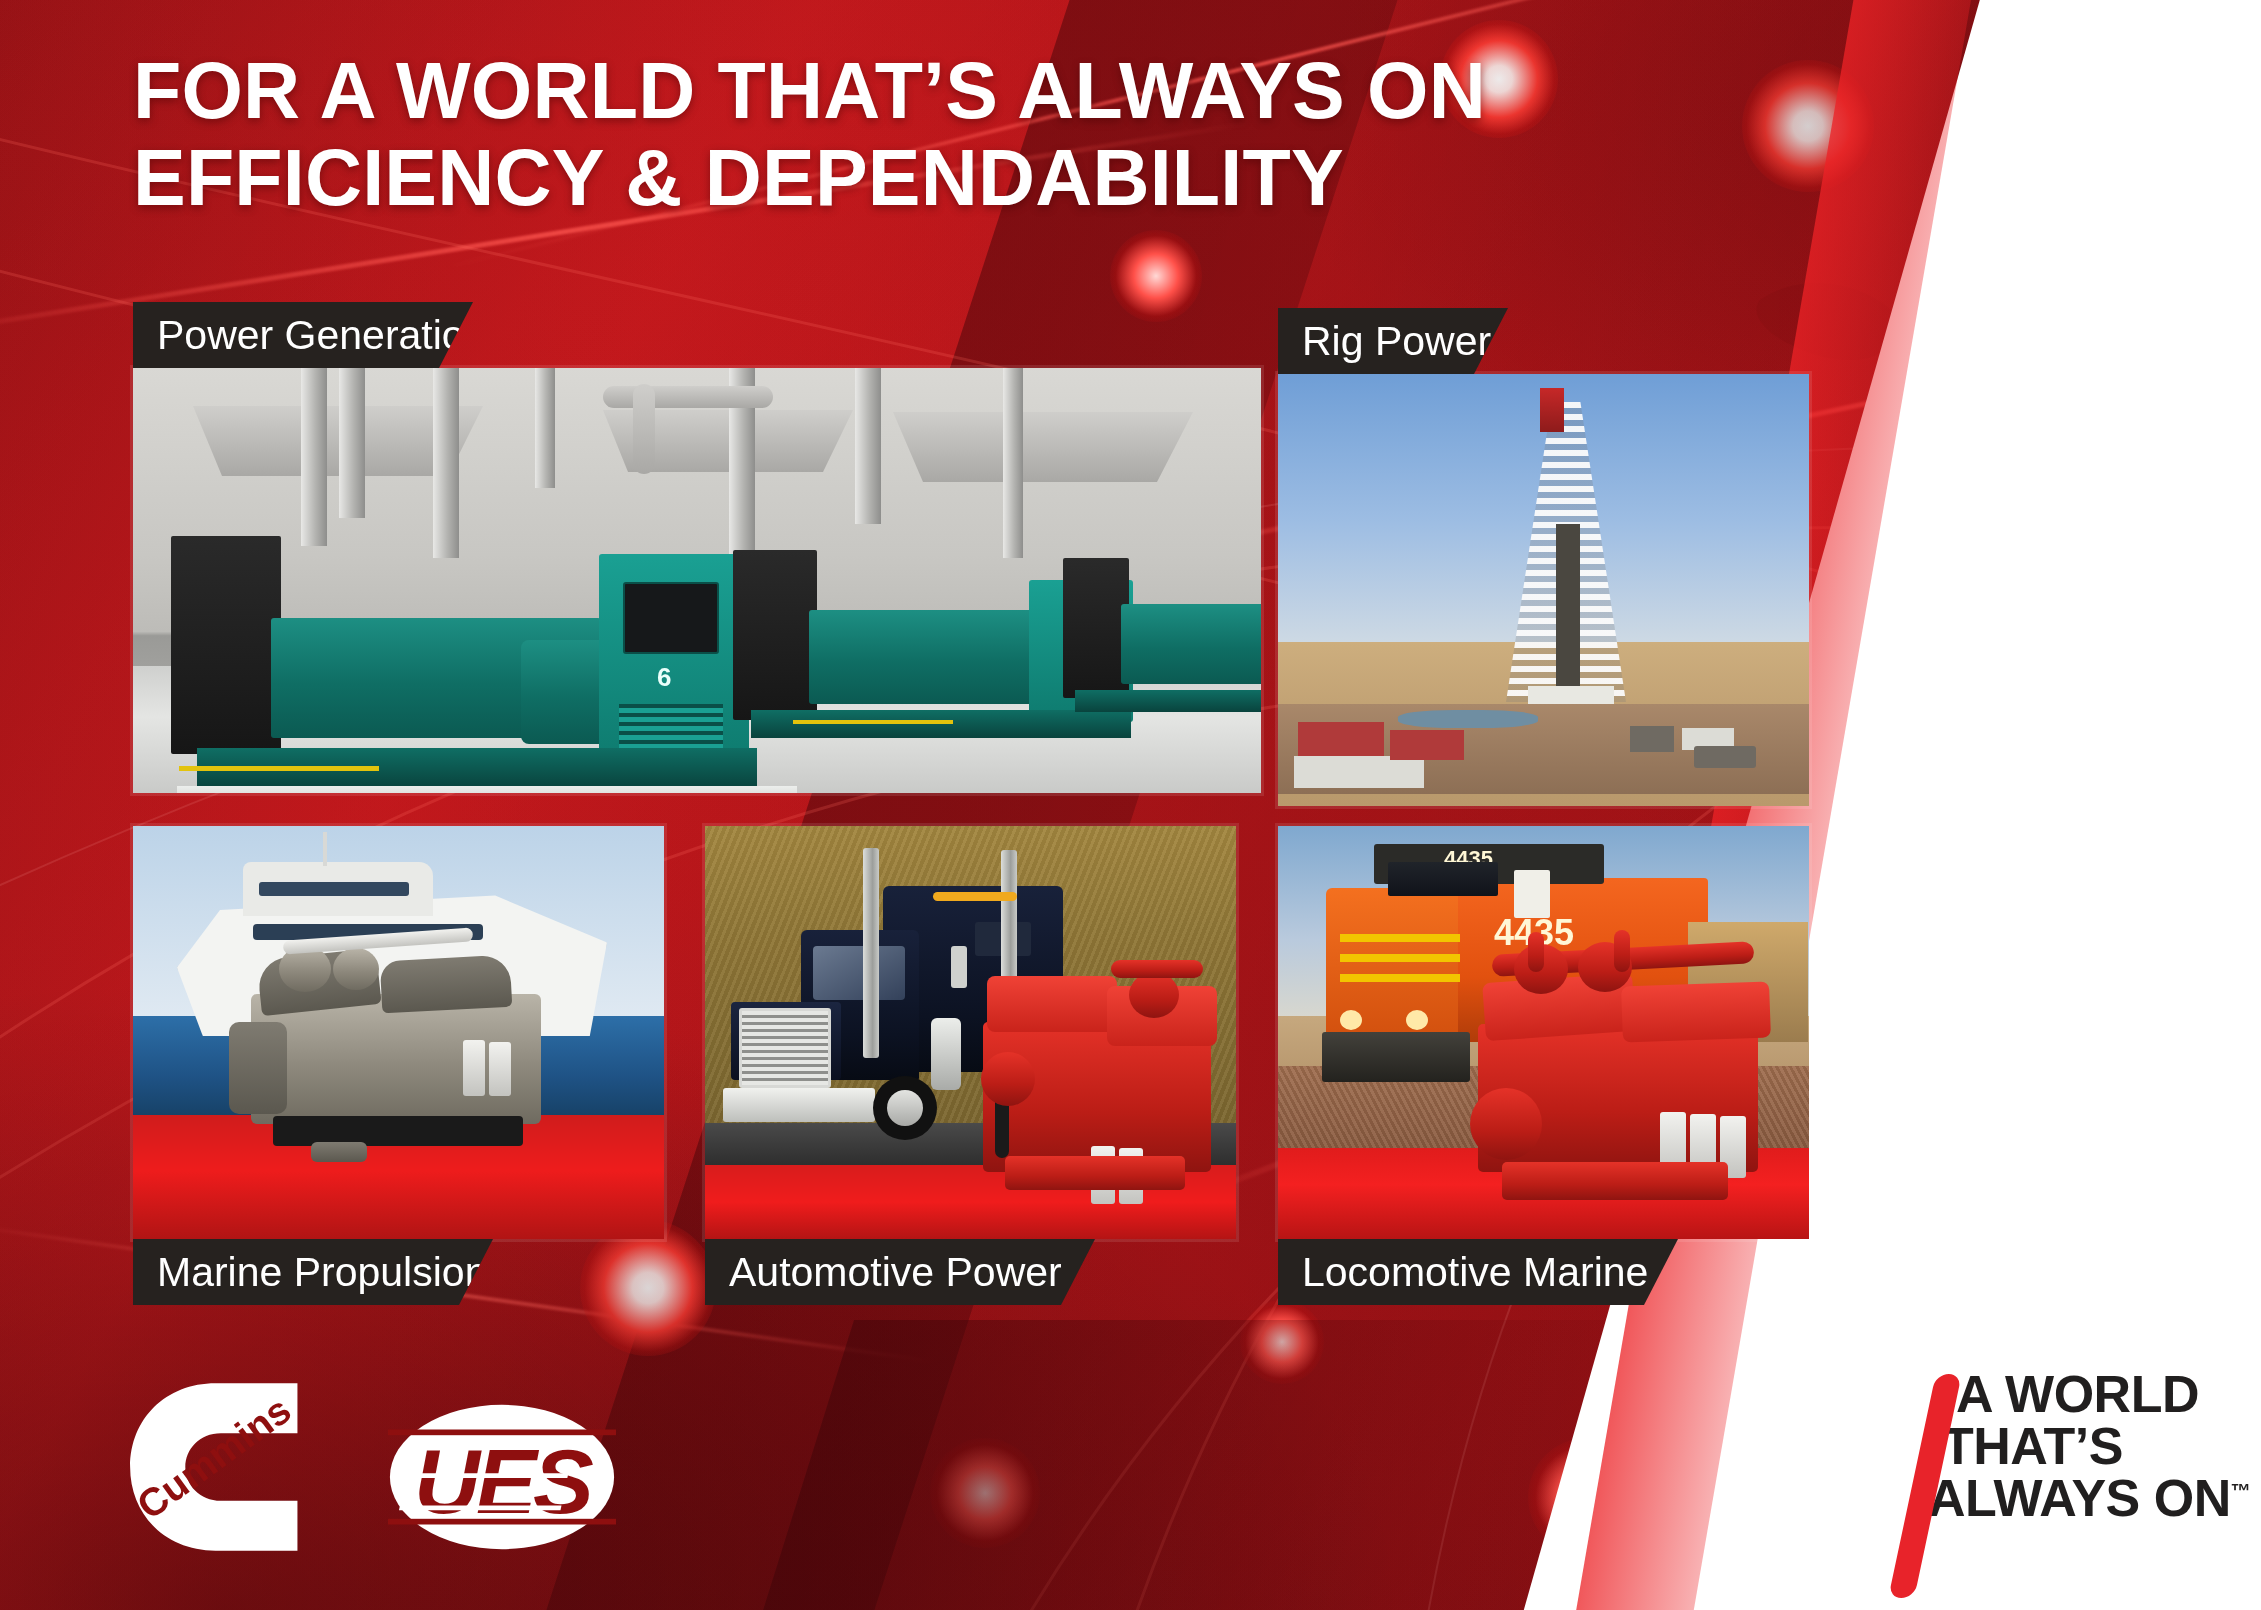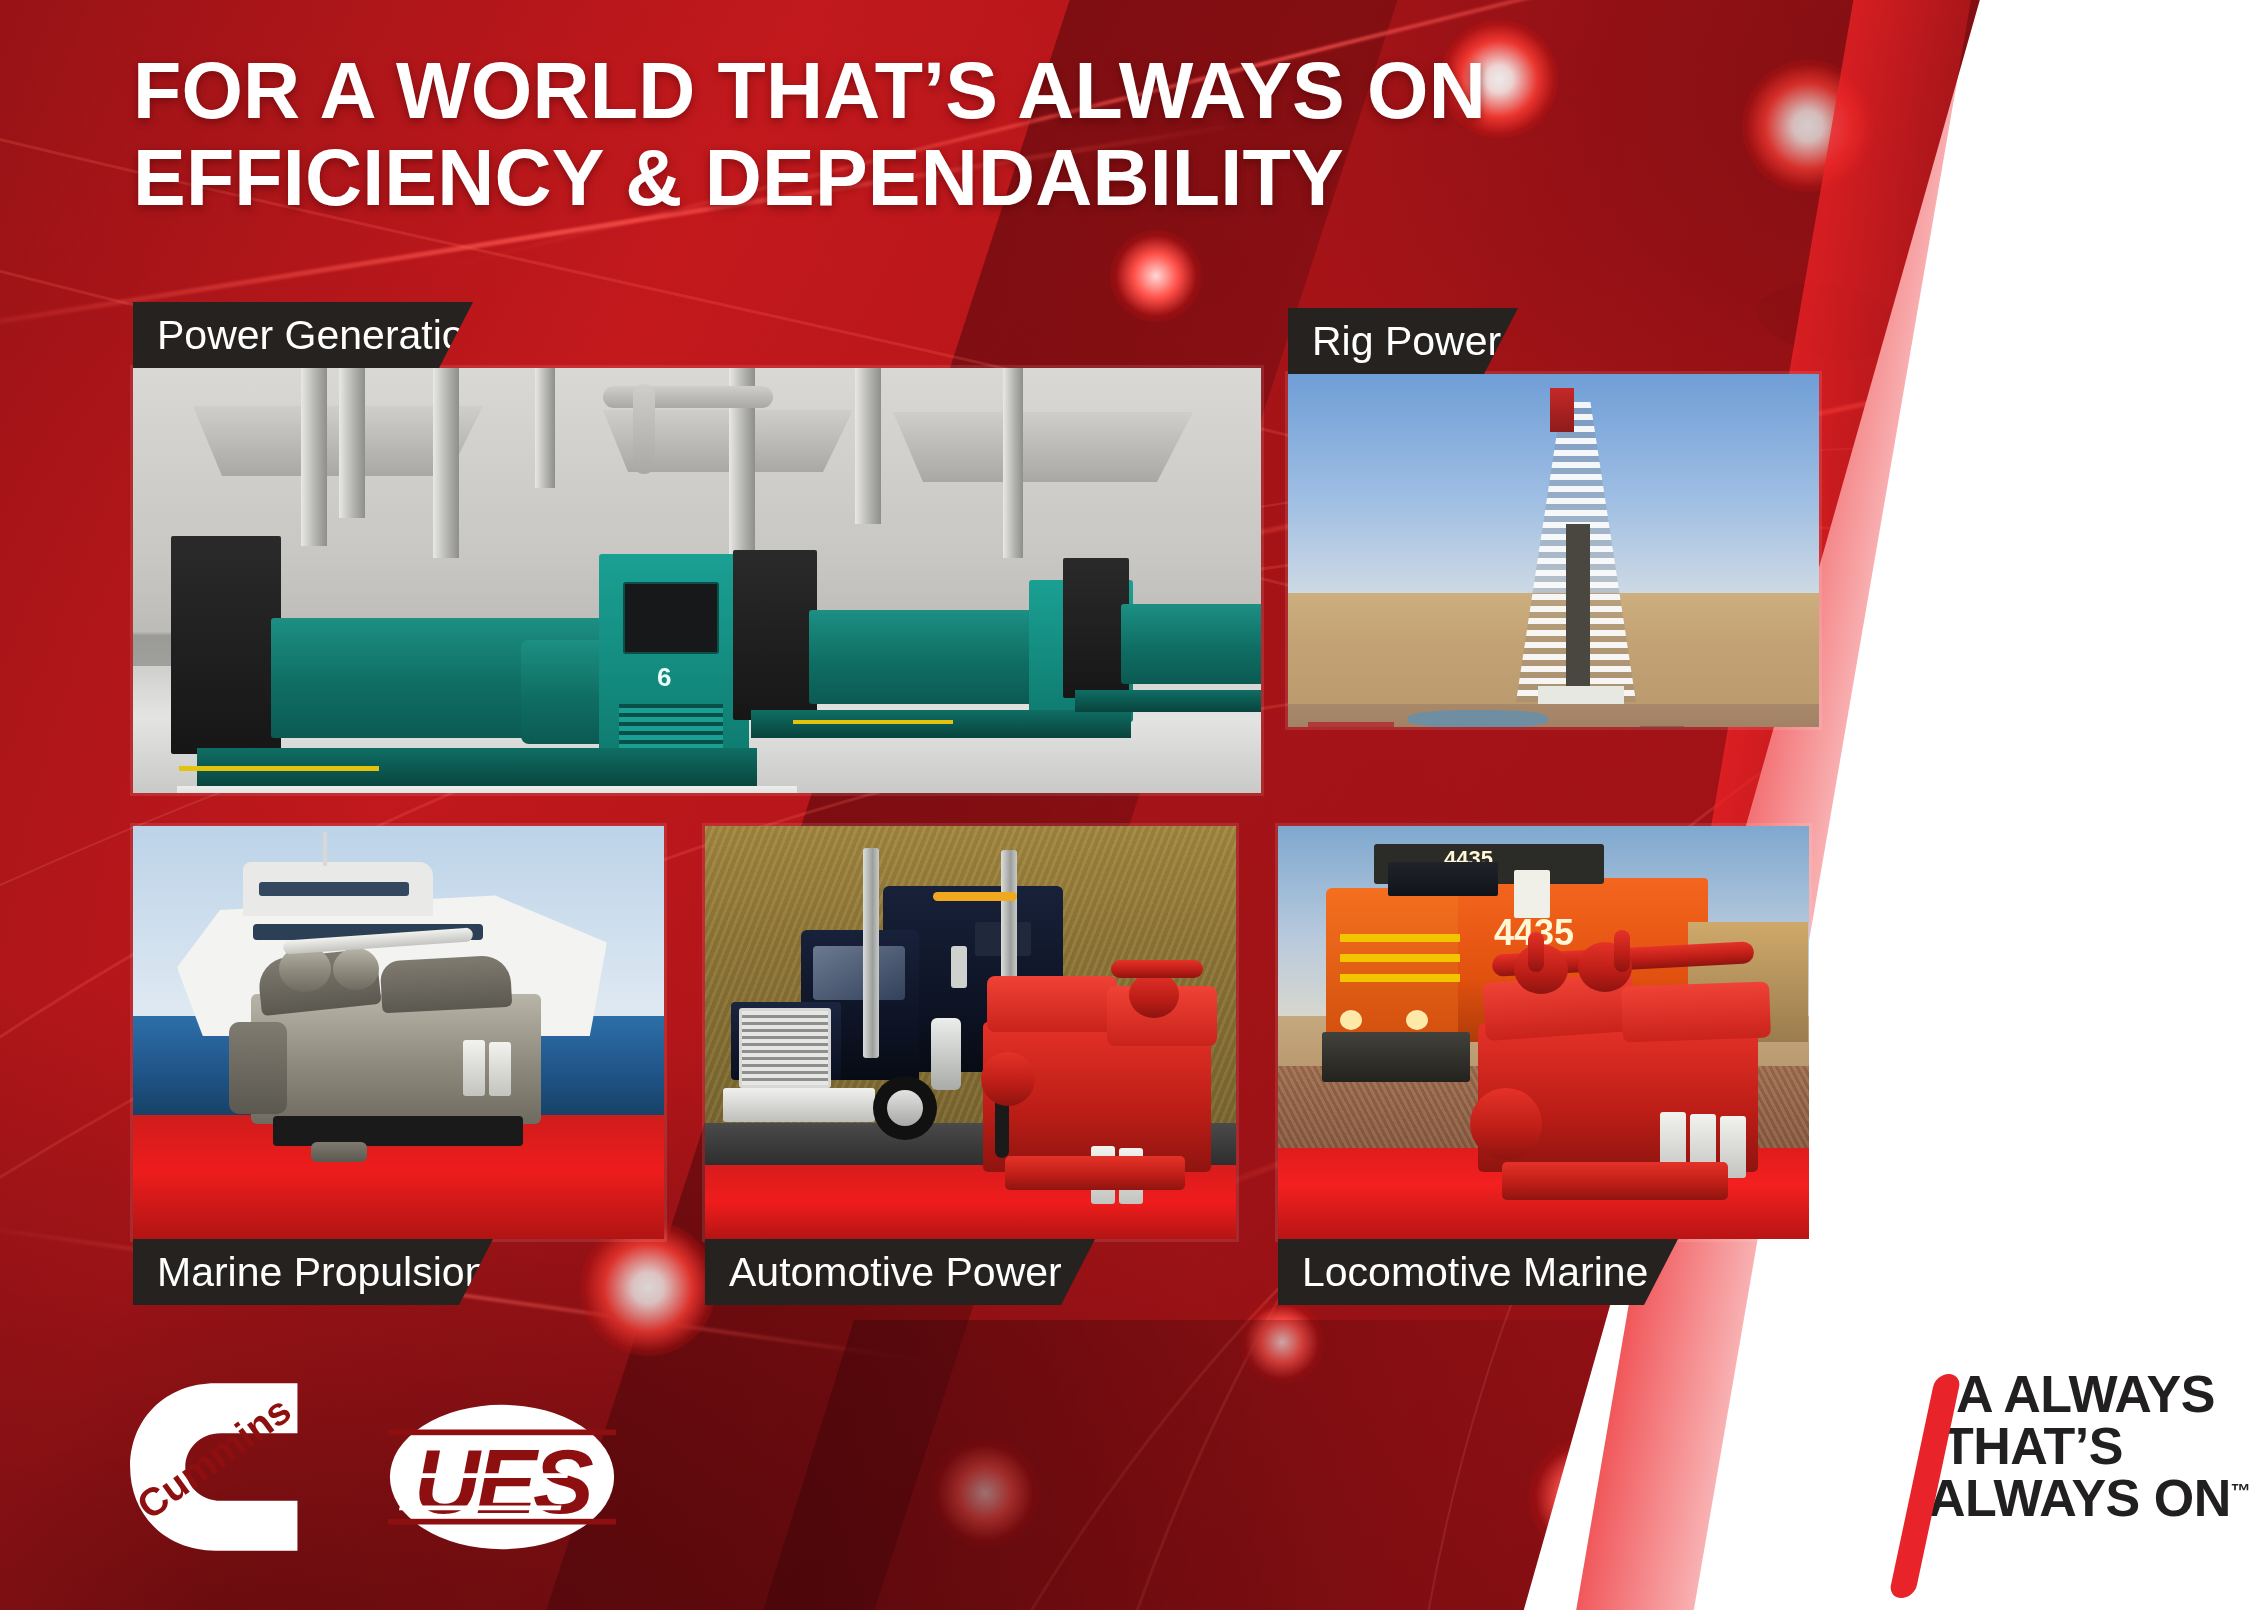--- a/index.html
+++ b/index.html
@@ -348,7 +348,7 @@
     </div>
   </div>
 
-  <div class="panel bordered" style="left:1278px;top:374px;width:531px;height:353px;margin-left:10px;">
+  <div class="panel bordered" style="left:1278px;top:374px;width:531px;height:432px;">
     <div class="photo">
       <div class="rig-sky"></div>
       <div class="rig-sand"></div>

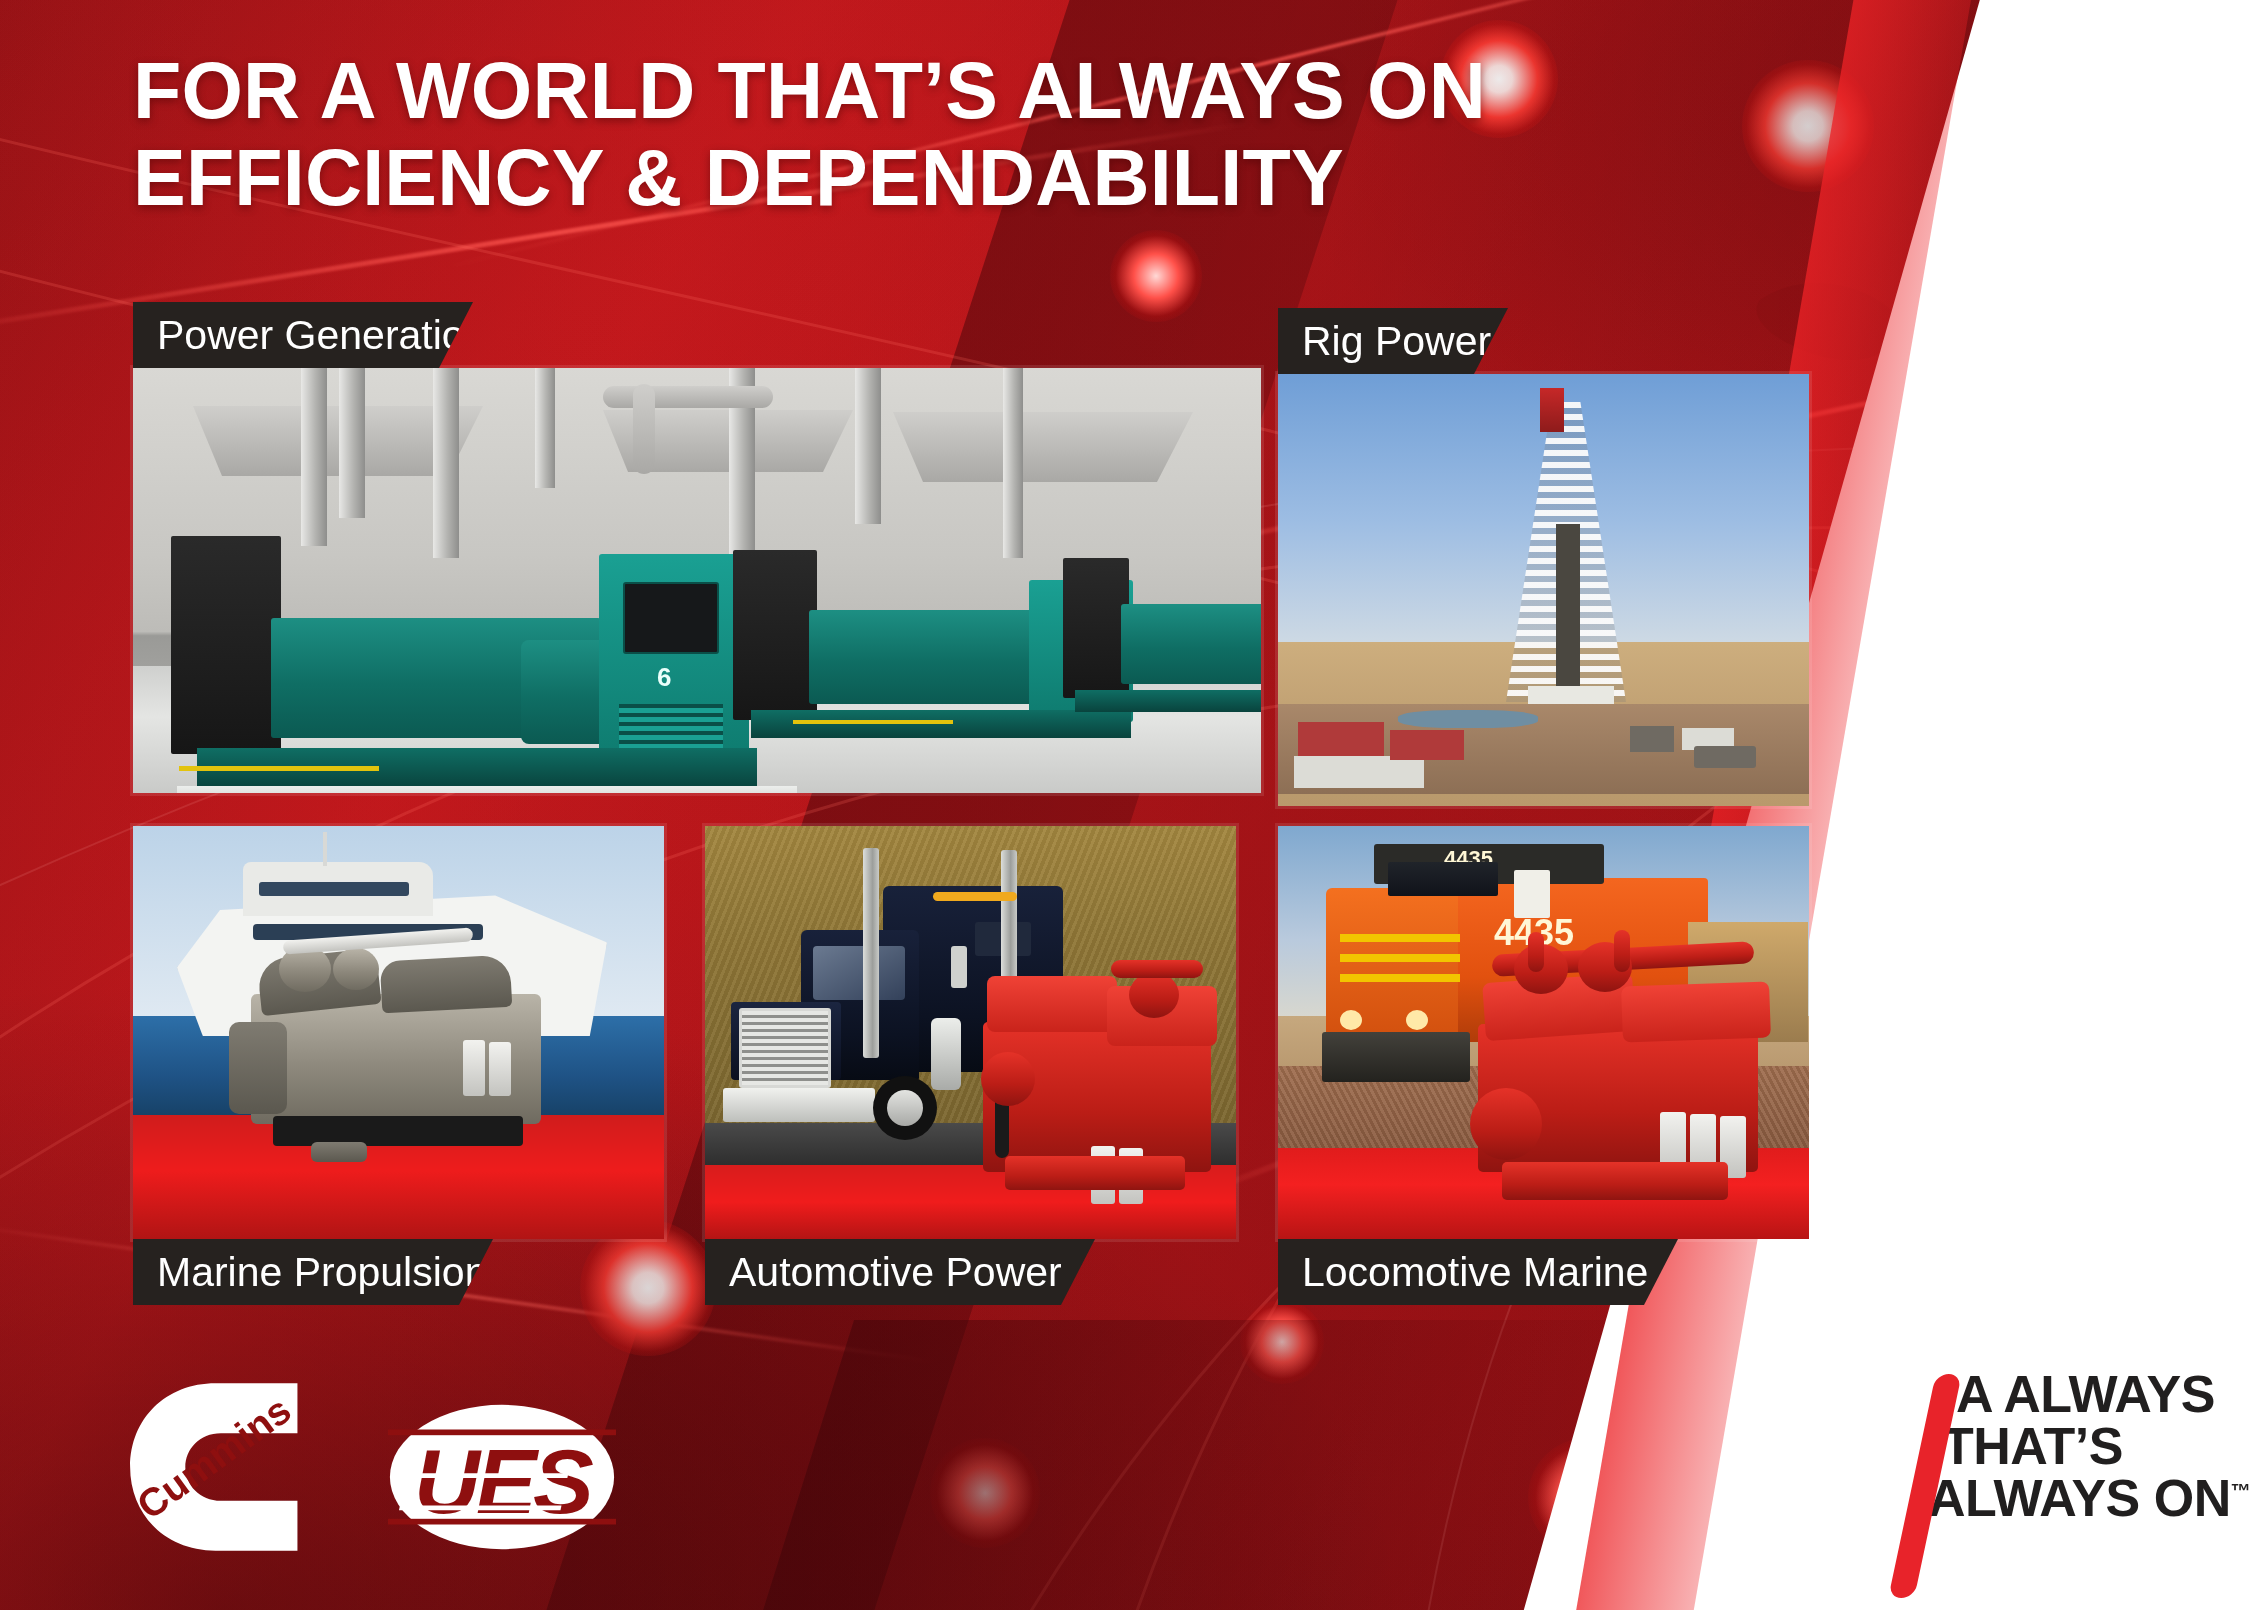--- a/index.html
+++ b/index.html
@@ -506,7 +506,7 @@
   <div class="tagline" style="left:1912px;top:1368px;">
     <div class="tag-bar"></div>
     <div class="tag-text">
-      <div class="ln2">A ALWAYS</div>
+      <div class="ln2">A WORLD</div>
       <div class="ln3">THAT’S</div>
       <div class="ln4"><span>ALWAYS ON</span><span class="tm">™</span></div>
     </div>

